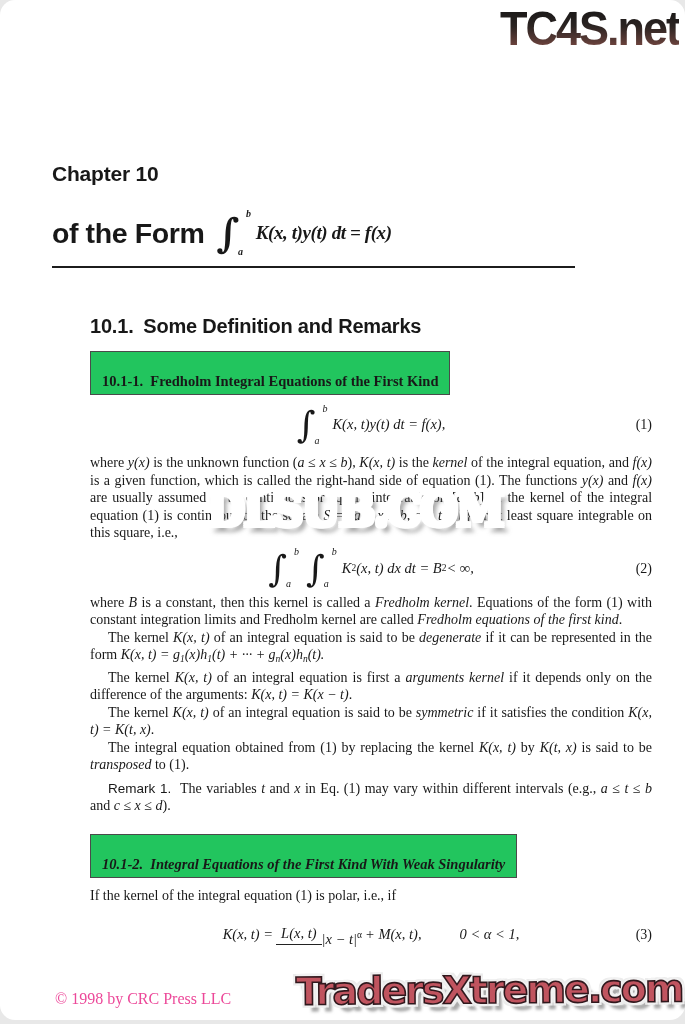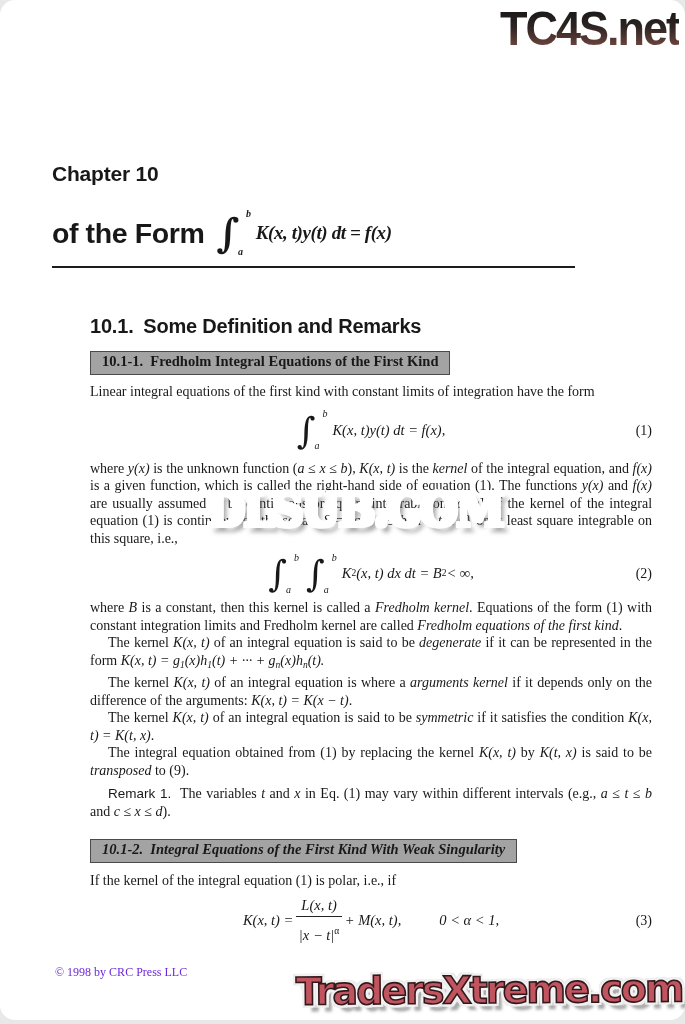--- a/index.html
+++ b/index.html
@@ -43,8 +43,8 @@
   .content{position:absolute;left:50px;top:315px;width:562px;font-size:14px;line-height:17.5px;margin-left:40px;}
   .section-title{margin:0;font-family:"Liberation Sans",sans-serif;font-weight:700;
     font-size:20px;line-height:23px;letter-spacing:-.2px;}
-  .box{display:inline-block;margin:13px 0 0 0;border:1px solid #4a4a4a;padding:0 11px 4px 11px;
-    font-weight:700;font-size:14.5px;line-height:18px;background:#a3a3a3;}
+  .box{display:inline-block;margin:13px 0 0 0;border:1px solid #4a4a4a;padding:20px 11px 4px 11px;
+    font-weight:700;font-size:14.5px;line-height:18px;background:#22c55e;}
   .box.b2{margin-top:19px;font-style:italic;}
   p{margin:0;text-align:justify;}
   .p1{margin-top:8px;}

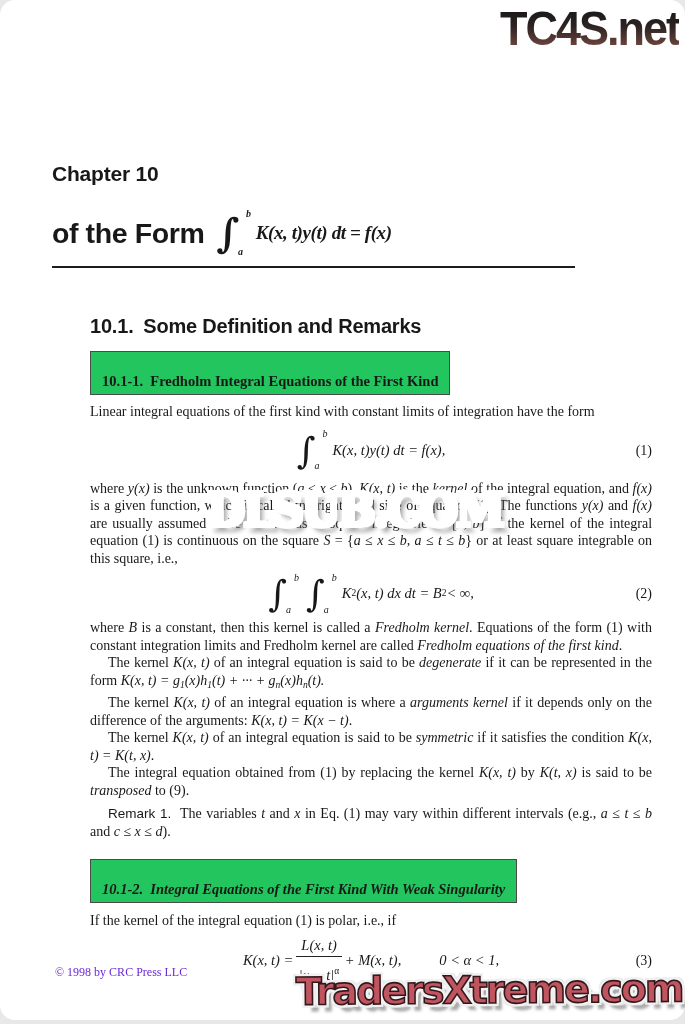--- a/index.html
+++ b/index.html
@@ -112,7 +112,6 @@
 
     <div><div class="box">10.1-1. Fredholm Integral Equations of the First Kind</div></div>
 
-    <p class="p1"><span>Linear integral equations of the first kind with constant limits of integration have the form</span></p>
 
     <div class="equation e1">
       <span class="eq-inner">

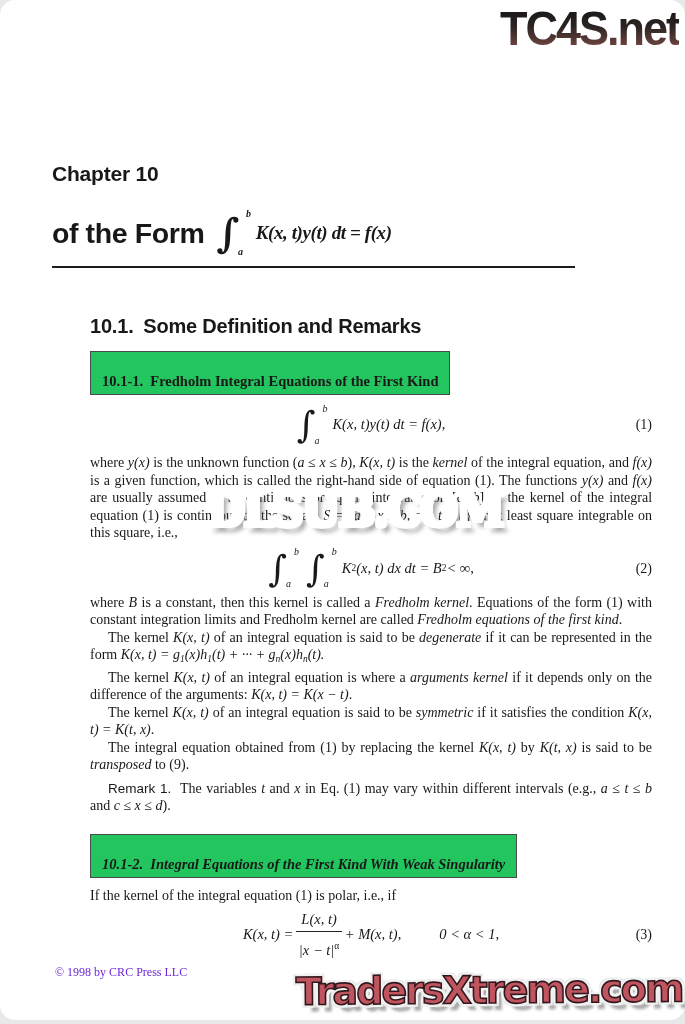--- a/index.html
+++ b/index.html
@@ -150,7 +150,7 @@
 
     <p><span>where </span><span class="s-i">B</span><span> is a constant, then this kernel is called a </span><span class="s-i">Fredholm kernel</span><span>. Equations of the form (1) with constant integration limits and Fredholm kernel are called </span><span class="s-i">Fredholm equations of the first kind</span><span>.</span></p>
     <p class="ind"><span>The kernel </span><span class="s-i">K(x, t)</span><span> of an integral equation is said to be </span><span class="s-i">degenerate</span><span> if it can be represented in the form </span><span class="s-i">K(x, t) = g</span><span class="s-sub">1</span><span class="s-i">(x)h</span><span class="s-sub">1</span><span class="s-i">(t) + ··· + g</span><span class="s-sub">n</span><span class="s-i">(x)h</span><span class="s-sub">n</span><span class="s-i">(t).</span></p>
-    <p class="ind"><span>The kernel </span><span class="s-i">K(x, t)</span><span> of an integral equation is where a </span><span class="s-i">arguments kernel</span><span> if it depends only on the difference of the arguments: </span><span class="s-i">K(x, t) = K(x − t)</span><span>.</span></p>
+    <p class="ind"><span>The kernel </span><span class="s-i">K(x, t)</span><span> of an integral equation is first a </span><span class="s-i">arguments kernel</span><span> if it depends only on the difference of the arguments: </span><span class="s-i">K(x, t) = K(x − t)</span><span>.</span></p>
     <p class="ind"><span>The kernel </span><span class="s-i">K(x, t)</span><span> of an integral equation is said to be </span><span class="s-i">symmetric</span><span> if it satisfies the condition </span><span class="s-i">K(x, t) = K(t, x)</span><span>.</span></p>
     <p class="ind"><span>The integral equation obtained from (1) by replacing the kernel </span><span class="s-i">K(x, t)</span><span> by </span><span class="s-i">K(t, x)</span><span> is said to be </span><span class="s-i">transposed</span><span> to (9).</span></p>
     <p class="ind remark"><span class="s-sans">Remark 1.</span><span>&nbsp; The variables </span><span class="s-i">t</span><span> and </span><span class="s-i">x</span><span> in Eq. (1) may vary within different intervals (e.g., </span><span class="s-i">a ≤ t ≤ b</span><span> and </span><span class="s-i">c ≤ x ≤ d</span><span>).</span></p>

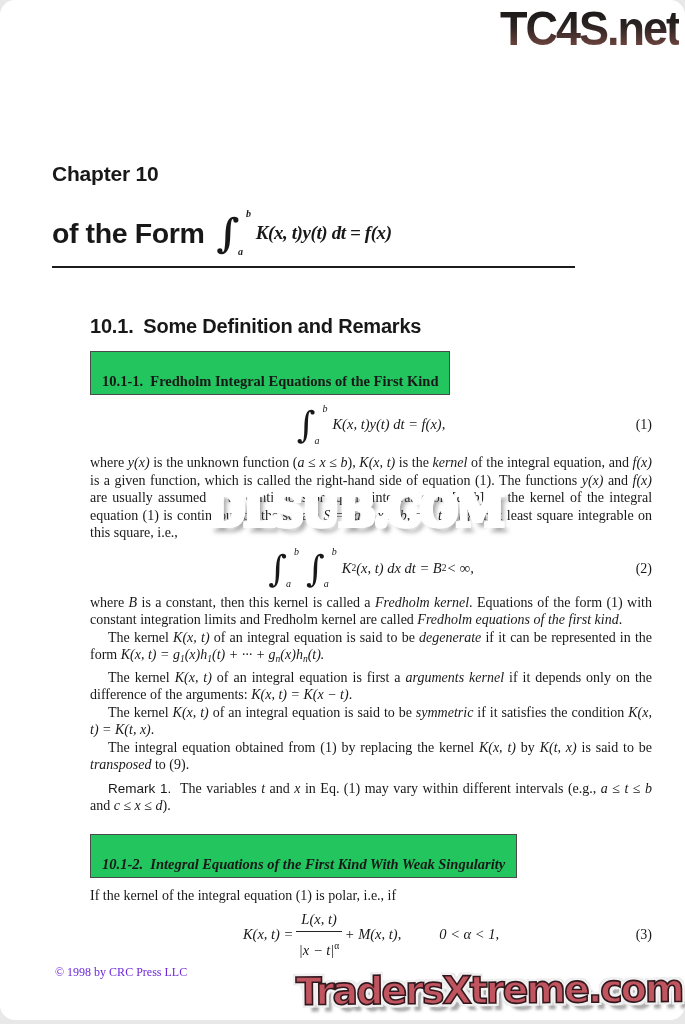--- a/index.html
+++ b/index.html
@@ -152,7 +152,7 @@
     <p class="ind"><span>The kernel </span><span class="s-i">K(x, t)</span><span> of an integral equation is said to be </span><span class="s-i">degenerate</span><span> if it can be represented in the form </span><span class="s-i">K(x, t) = g</span><span class="s-sub">1</span><span class="s-i">(x)h</span><span class="s-sub">1</span><span class="s-i">(t) + ··· + g</span><span class="s-sub">n</span><span class="s-i">(x)h</span><span class="s-sub">n</span><span class="s-i">(t).</span></p>
     <p class="ind"><span>The kernel </span><span class="s-i">K(x, t)</span><span> of an integral equation is first a </span><span class="s-i">arguments kernel</span><span> if it depends only on the difference of the arguments: </span><span class="s-i">K(x, t) = K(x − t)</span><span>.</span></p>
     <p class="ind"><span>The kernel </span><span class="s-i">K(x, t)</span><span> of an integral equation is said to be </span><span class="s-i">symmetric</span><span> if it satisfies the condition </span><span class="s-i">K(x, t) = K(t, x)</span><span>.</span></p>
-    <p class="ind"><span>The integral equation obtained from (1) by replacing the kernel </span><span class="s-i">K(x, t)</span><span> by </span><span class="s-i">K(t, x)</span><span> is said to be </span><span class="s-i">transposed</span><span> to (9).</span></p>
+    <p class="ind"><span>The integral equation obtained from (1) by replacing the kernel </span><span class="s-i">K(x, t)</span><span> by </span><span class="s-i">K(t, x)</span><span> is said to be </span><span class="s-i">transposed</span><span> to (1).</span></p>
     <p class="ind remark"><span class="s-sans">Remark 1.</span><span>&nbsp; The variables </span><span class="s-i">t</span><span> and </span><span class="s-i">x</span><span> in Eq. (1) may vary within different intervals (e.g., </span><span class="s-i">a ≤ t ≤ b</span><span> and </span><span class="s-i">c ≤ x ≤ d</span><span>).</span></p>
 
     <div><div class="box b2">10.1-2. Integral Equations of the First Kind With Weak Singularity</div></div>

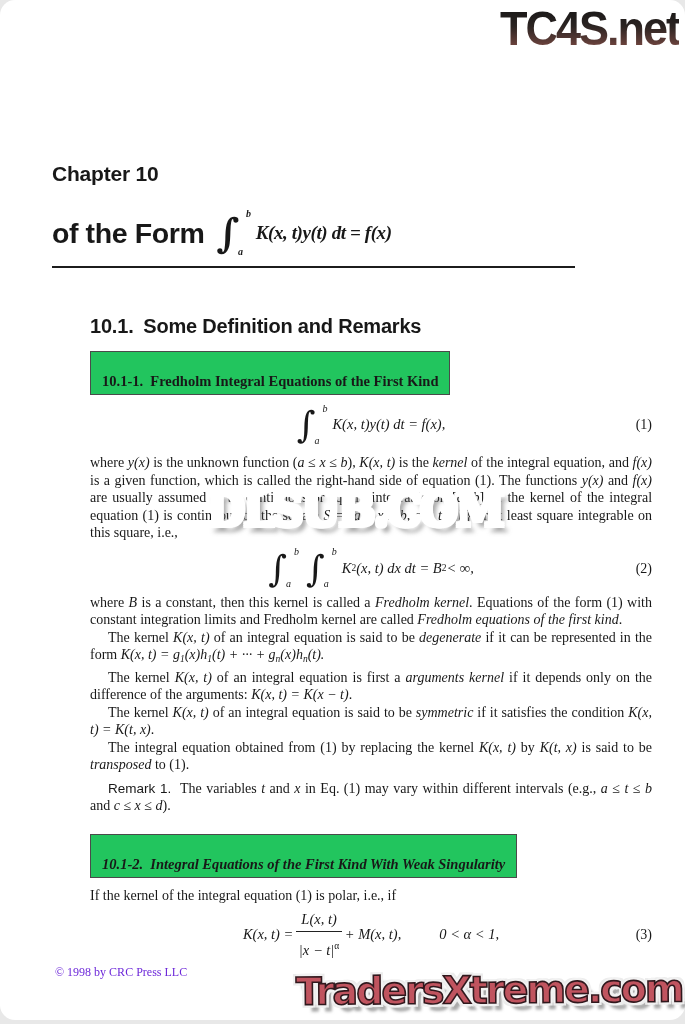--- a/index.html
+++ b/index.html
@@ -72,7 +72,7 @@
   .lim-t{margin-left:7px;}
   .lim-b{margin-left:-1px;}
   .msup{font-style:normal;font-size:9.5px;vertical-align:6px;}
-  .frac{display:inline-flex;flex-direction:column;align-items:center;margin:0 3px;}
+  .frac{display:inline-flex;flex-direction:row;align-items:center;margin:0 3px;}
   .fnum{padding:0 5px 2px 5px;border-bottom:1px solid #222;}
   .fden{padding-top:6px;}
   .cond{margin-left:38px;}

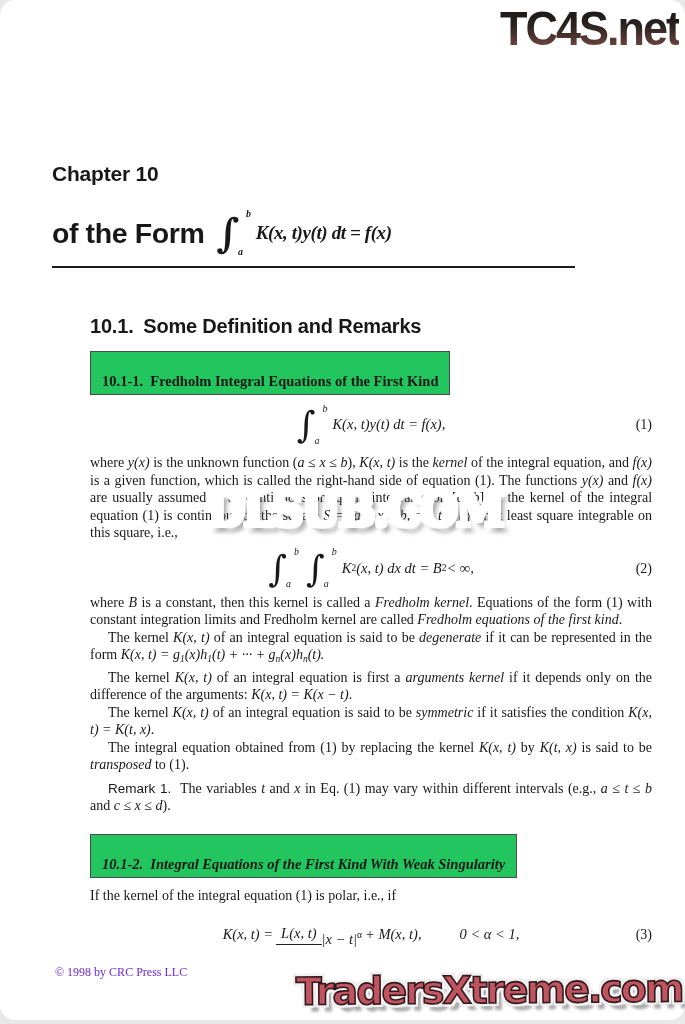--- a/index.html
+++ b/index.html
@@ -80,7 +80,7 @@
     font-family:"Liberation Serif",serif;font-size:14px;}
 
   
-  .copyright{position:absolute;left:55px;bottom:40px;font-size:12px;color:#6d28d9;}
+  .copyright{position:absolute;left:55px;bottom:12px;font-size:16px;color:#ec4899;}
 </style>
 </head>
 <body>

